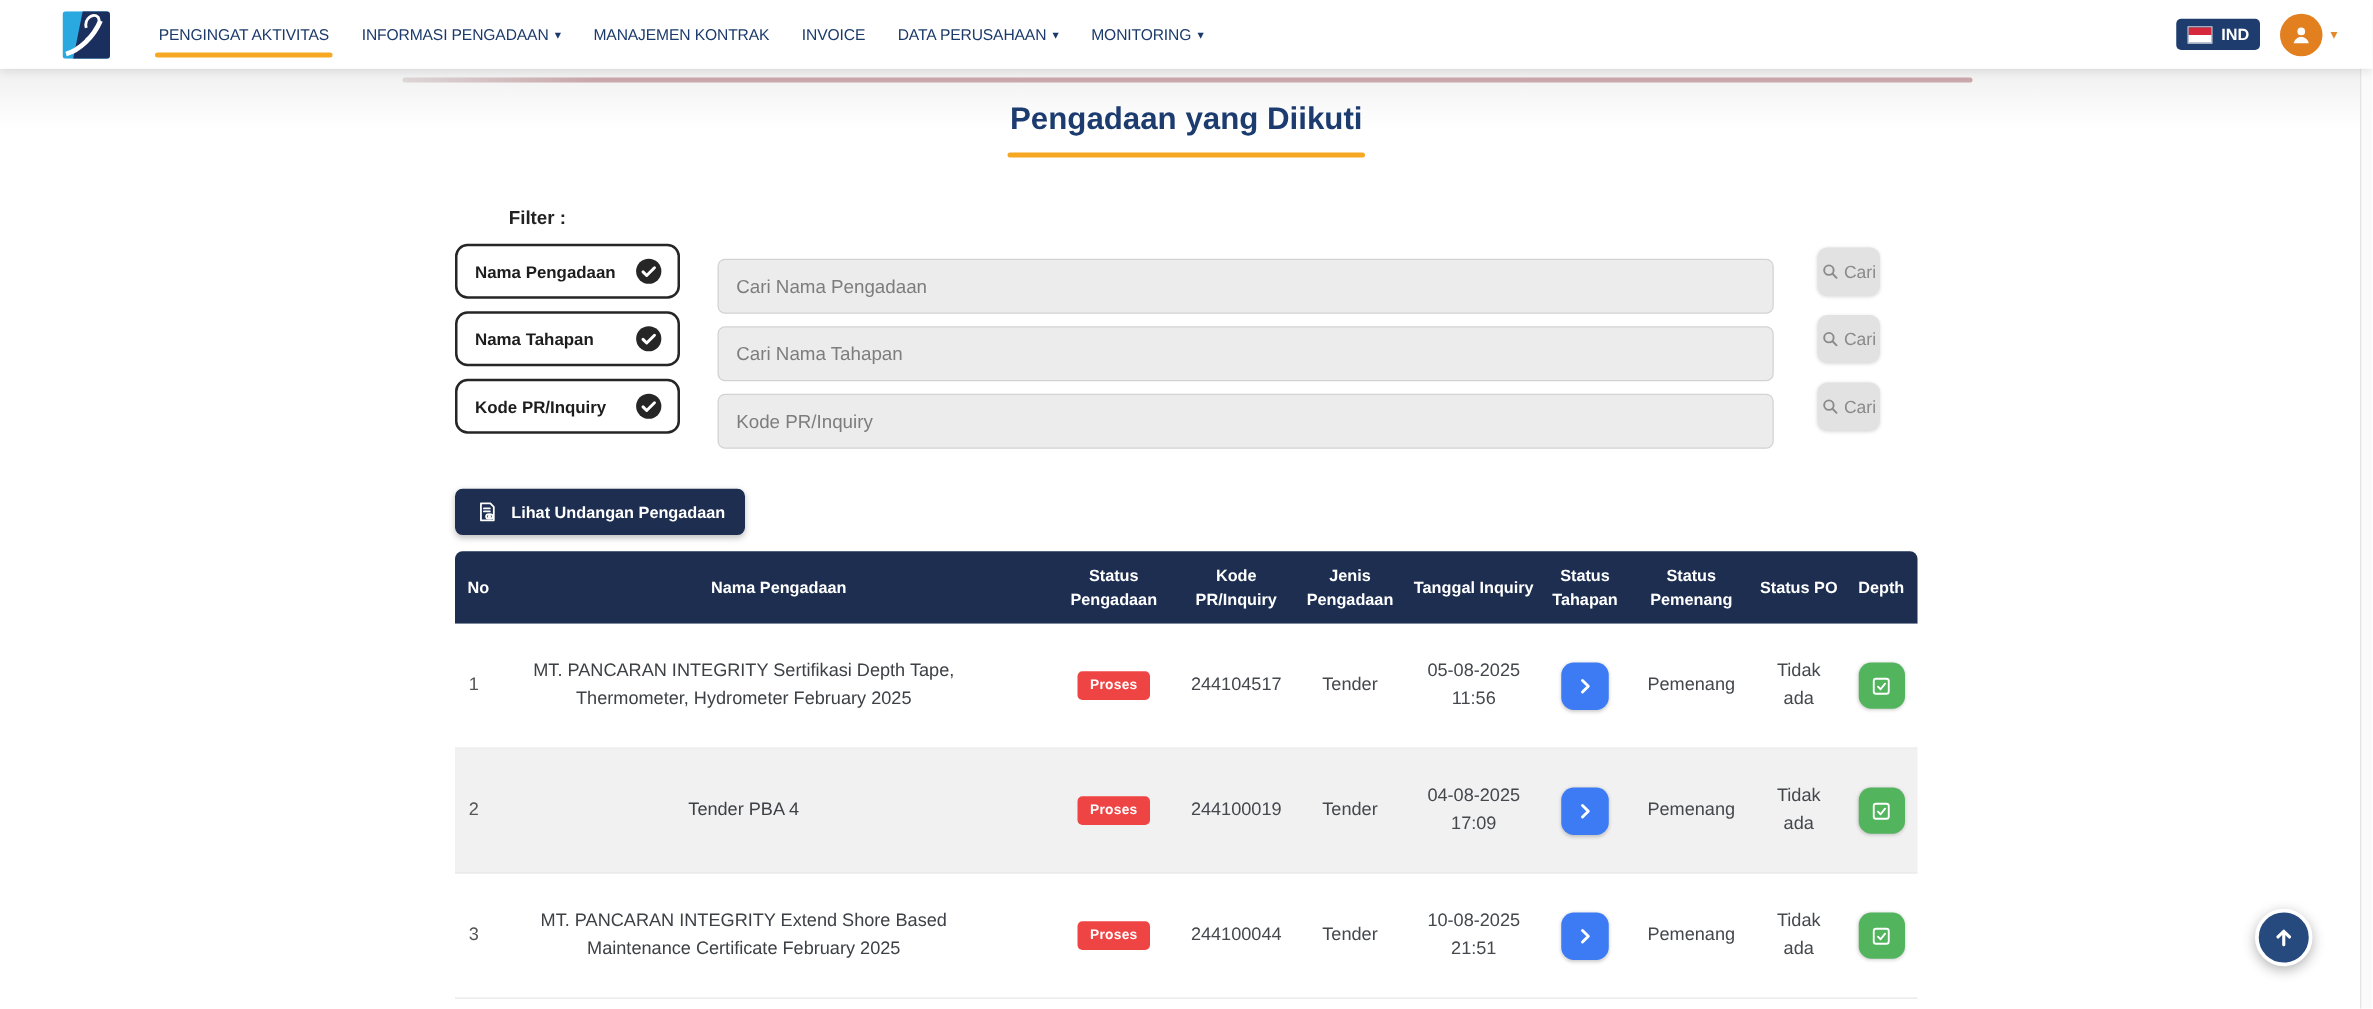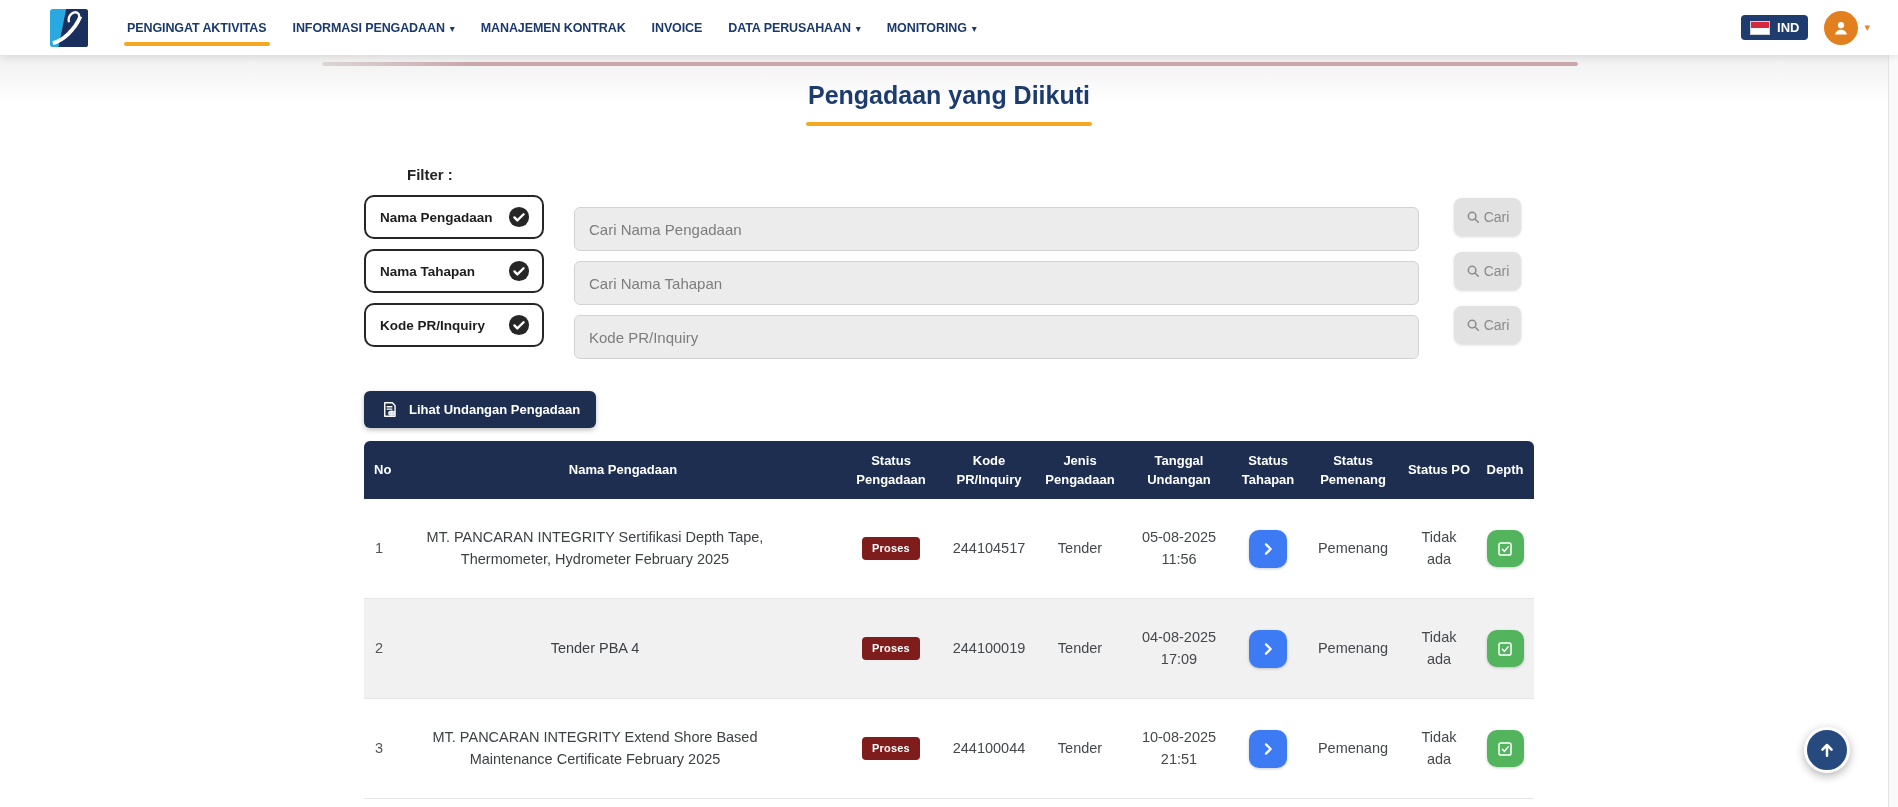--- a/index.html
+++ b/index.html
@@ -15,7 +15,7 @@
   .nav { display:flex; align-items:stretch; height:55px; margin-left:26px; }
   .nav-item { position:relative; display:flex; align-items:center; gap:5px;
     padding:0 13px; cursor:pointer; text-decoration:none;
-    color:#1b3a6b; font-size:12.5px; font-weight:bold; letter-spacing:-.1px; white-space:nowrap; }
+    color:#1b3a6b; font-size:12.5px; font-weight:normal; letter-spacing:-.1px; white-space:nowrap; }
   .nav-item .caret { font-size:10px; margin-top:1px; }
   .nav-item.active::after { content:""; position:absolute; left:10px; right:10px; bottom:9px;
     height:4px; border-radius:2px; background:#f7a823; }

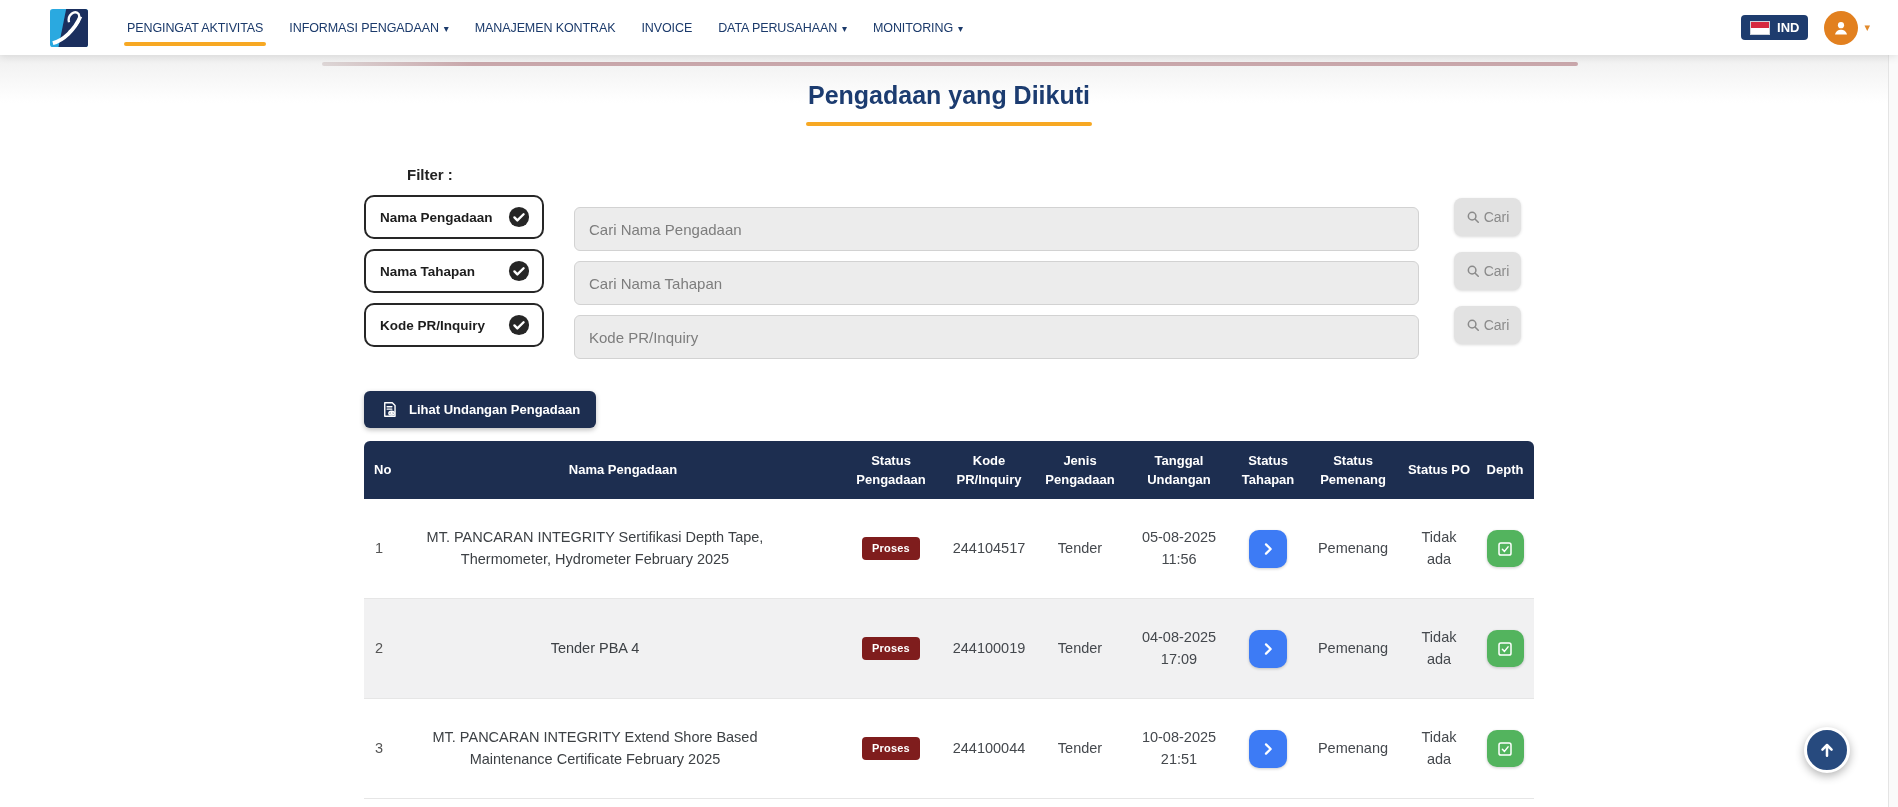--- a/index.html
+++ b/index.html
@@ -54,7 +54,7 @@
     background:#ececec; border:1px solid #d2d2d2; border-radius:6px; padding:0 14px;
     font-size:15px; color:#333; font-family:inherit; }
   .filter-input::placeholder { color:#7d7d7d; opacity:1; }
-  .search-btn { position:absolute; left:1090px; top:3px; width:67px; height:38px;
+  .search-btn { position:absolute; left:1090px; top:3px; width:50px; height:38px;
     background:#e2e2e2; border:none; border-radius:8px; display:flex; align-items:center;
     justify-content:center; gap:4px; color:#8a8a8a; font-size:14px; font-family:inherit;
     box-shadow:0 1px 3px rgba(0,0,0,.15); cursor:not-allowed; }

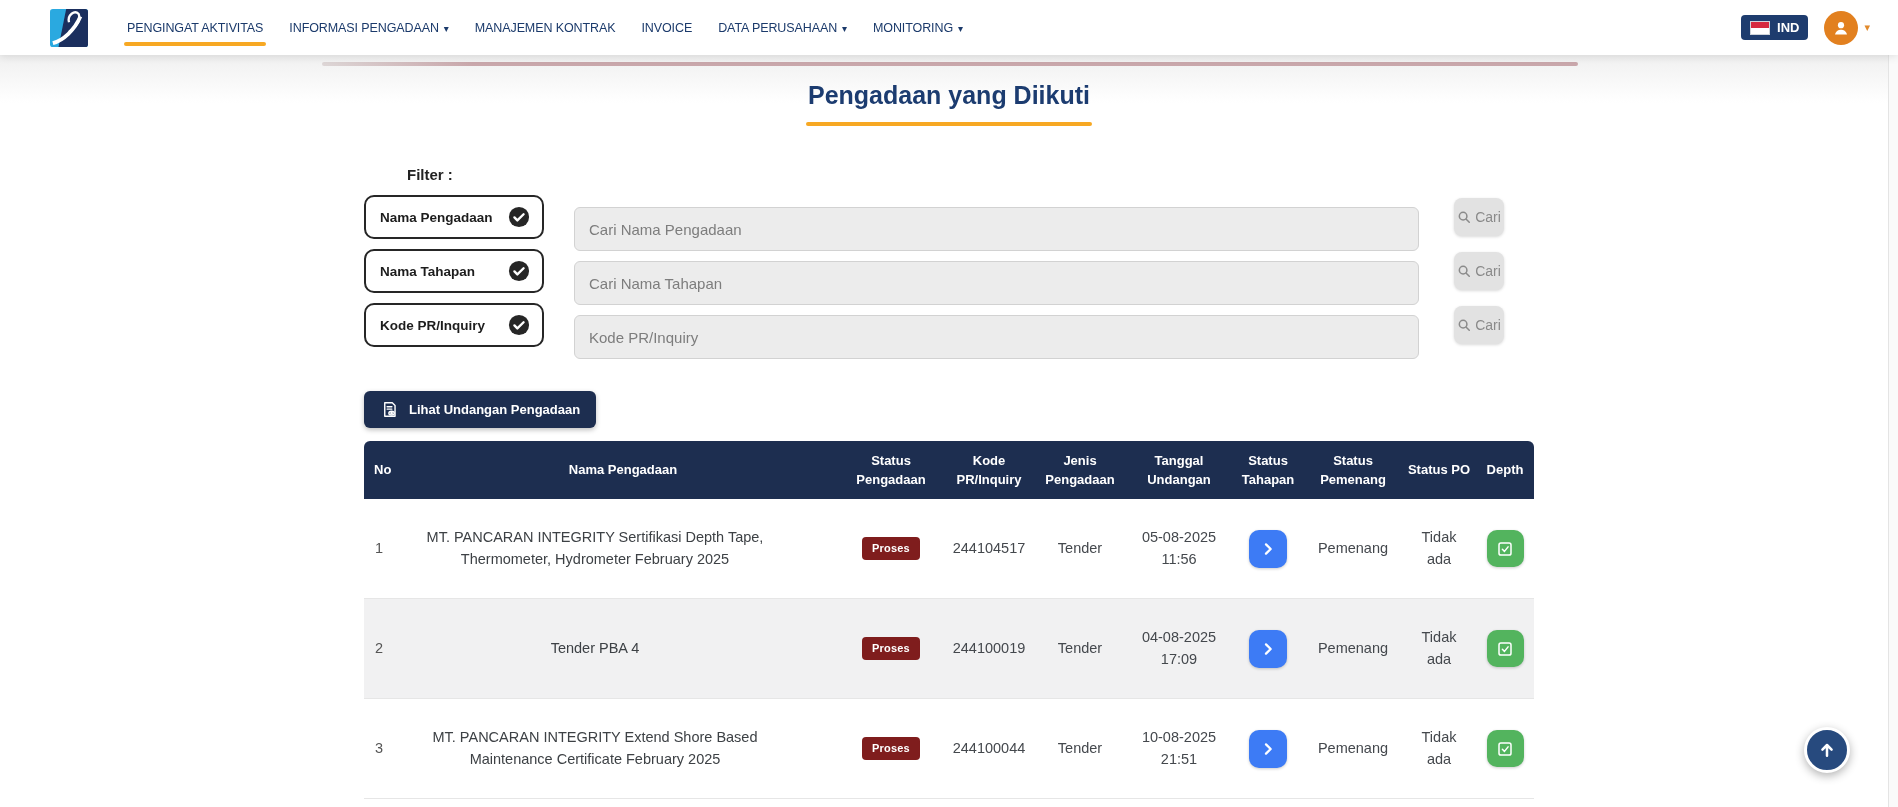--- a/index.html
+++ b/index.html
@@ -245,7 +245,7 @@
       <div class="th">Status Pengadaan</div>
       <div class="th">Kode PR/Inquiry</div>
       <div class="th">Jenis Pengadaan</div>
-      <div class="th">Tanggal Undangan</div>
+      <div class="th">Tanggal Inquiry</div>
       <div class="th">Status Tahapan</div>
       <div class="th">Status Pemenang</div>
       <div class="th">Status PO</div>

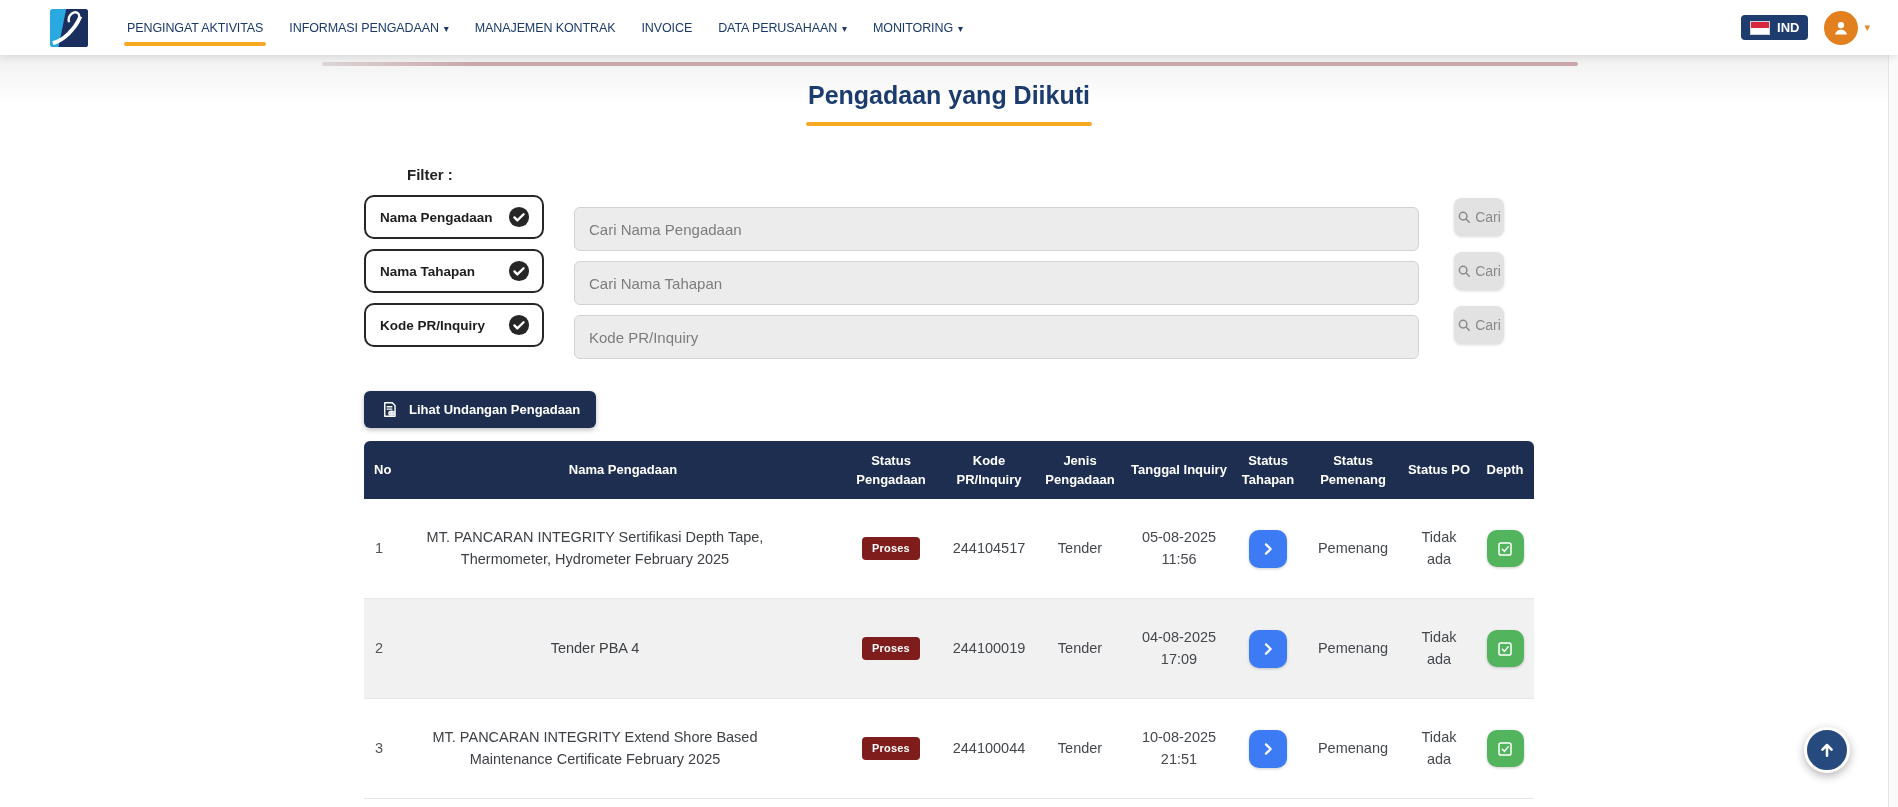--- a/index.html
+++ b/index.html
@@ -78,7 +78,7 @@
   .td { text-align:center; padding:0 4px; line-height:1.45; }
   .td.no { text-align:left; padding-left:11px; color:#555; }
   .td.nama { text-align:center; padding:0 56px 0 0; color:#3d4145; }
-  .badge-proses { display:inline-block; background:#7f1d1d; color:#fff; font-size:11px;
+  .badge-proses { display:inline-block; background:#ef4444; color:#fff; font-size:11px;
     font-weight:bold; padding:4px 10px; border-radius:4px; letter-spacing:.2px; }
   .btn-stage { width:38px; height:38px; border:none; border-radius:10px; background:#3d7bf5;
     display:inline-flex; align-items:center; justify-content:center; cursor:pointer;

